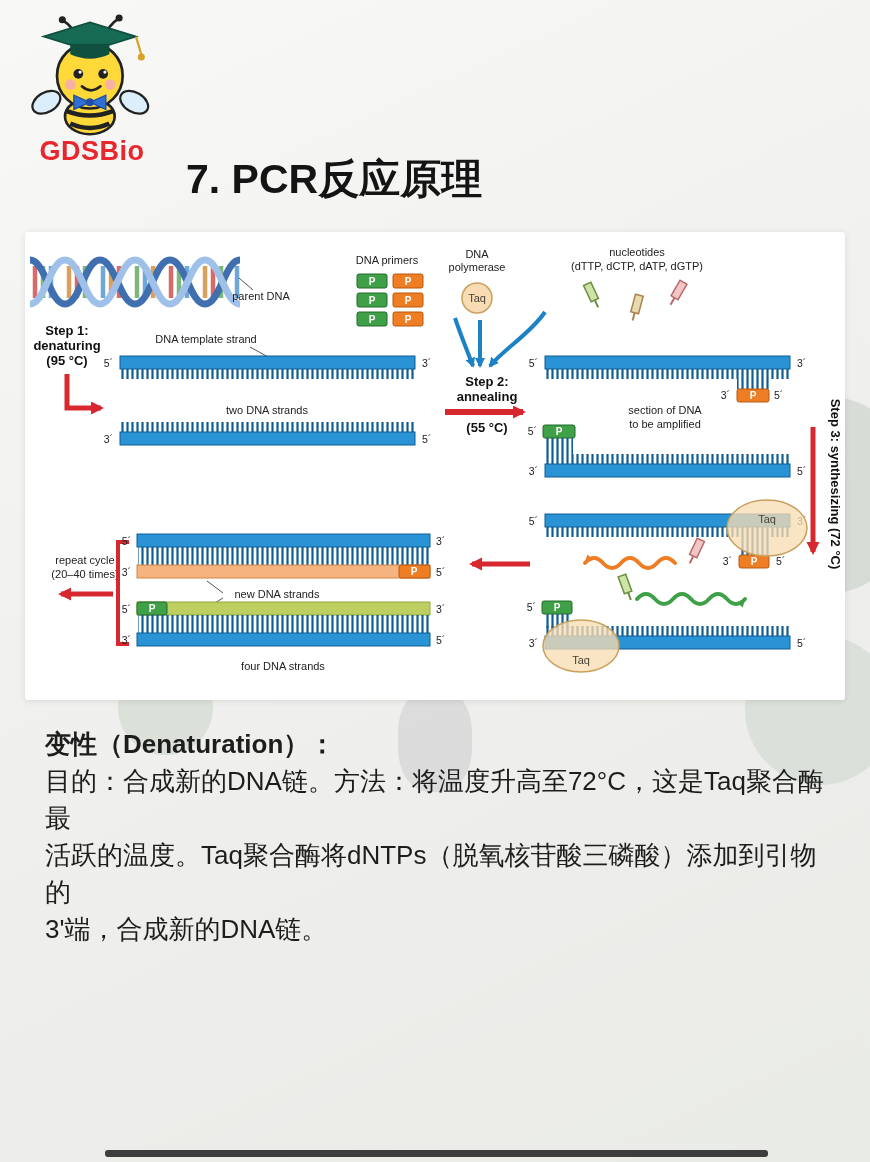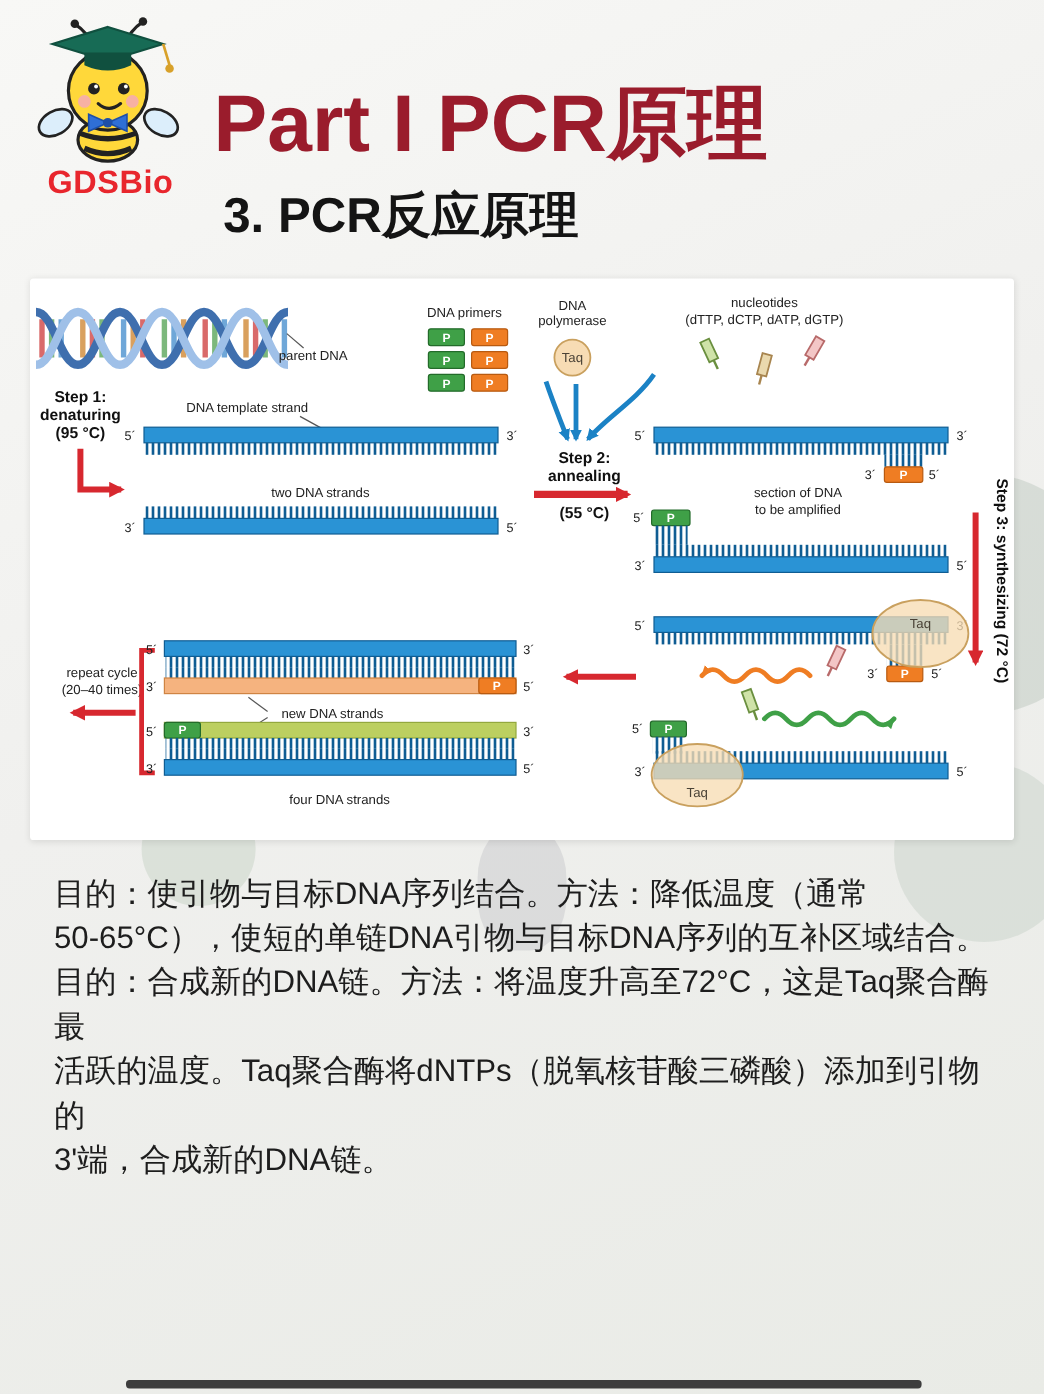--- a/index.html
+++ b/index.html
@@ -82,7 +82,6 @@
     <div class="brand">GDSBio</div>
   </div>
 
-  <div class="title">Part I PCR原理</div>
   <div class="subtitle">3. PCR反应原理</div>
 
   <div class="panel">

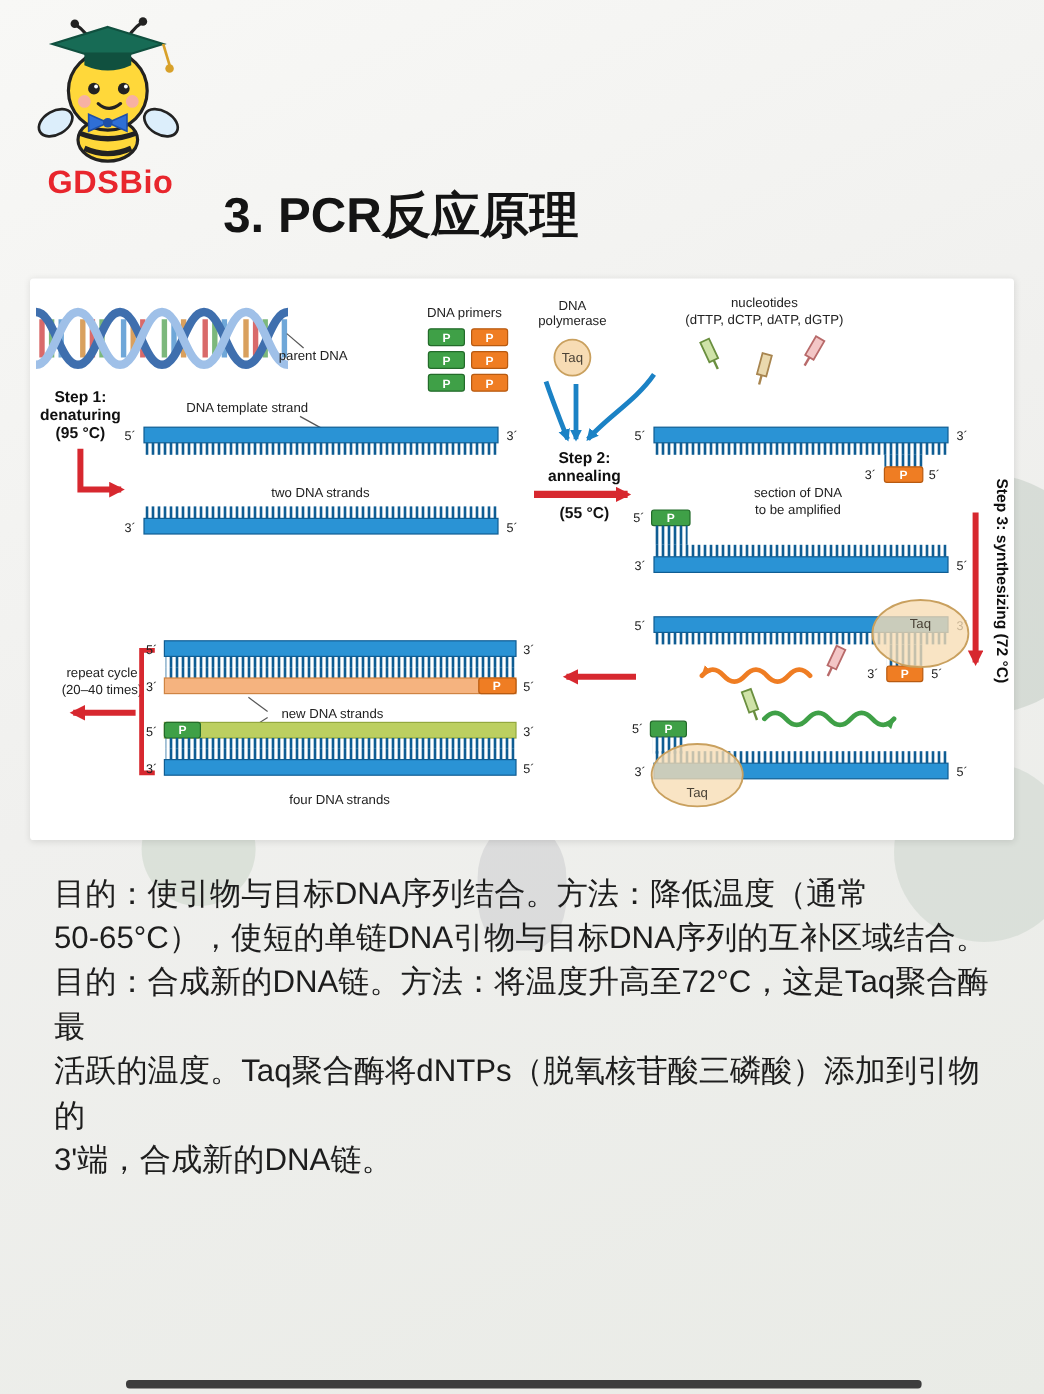--- a/index.html
+++ b/index.html
@@ -82,7 +82,7 @@
     <div class="brand">GDSBio</div>
   </div>
 
-  <div class="subtitle">3. PCR反应原理</div>
+  <div class="subtitle">7. PCR反应原理</div>
 
   <div class="panel">
     <svg width="820" height="468" viewBox="0 0 820 468">

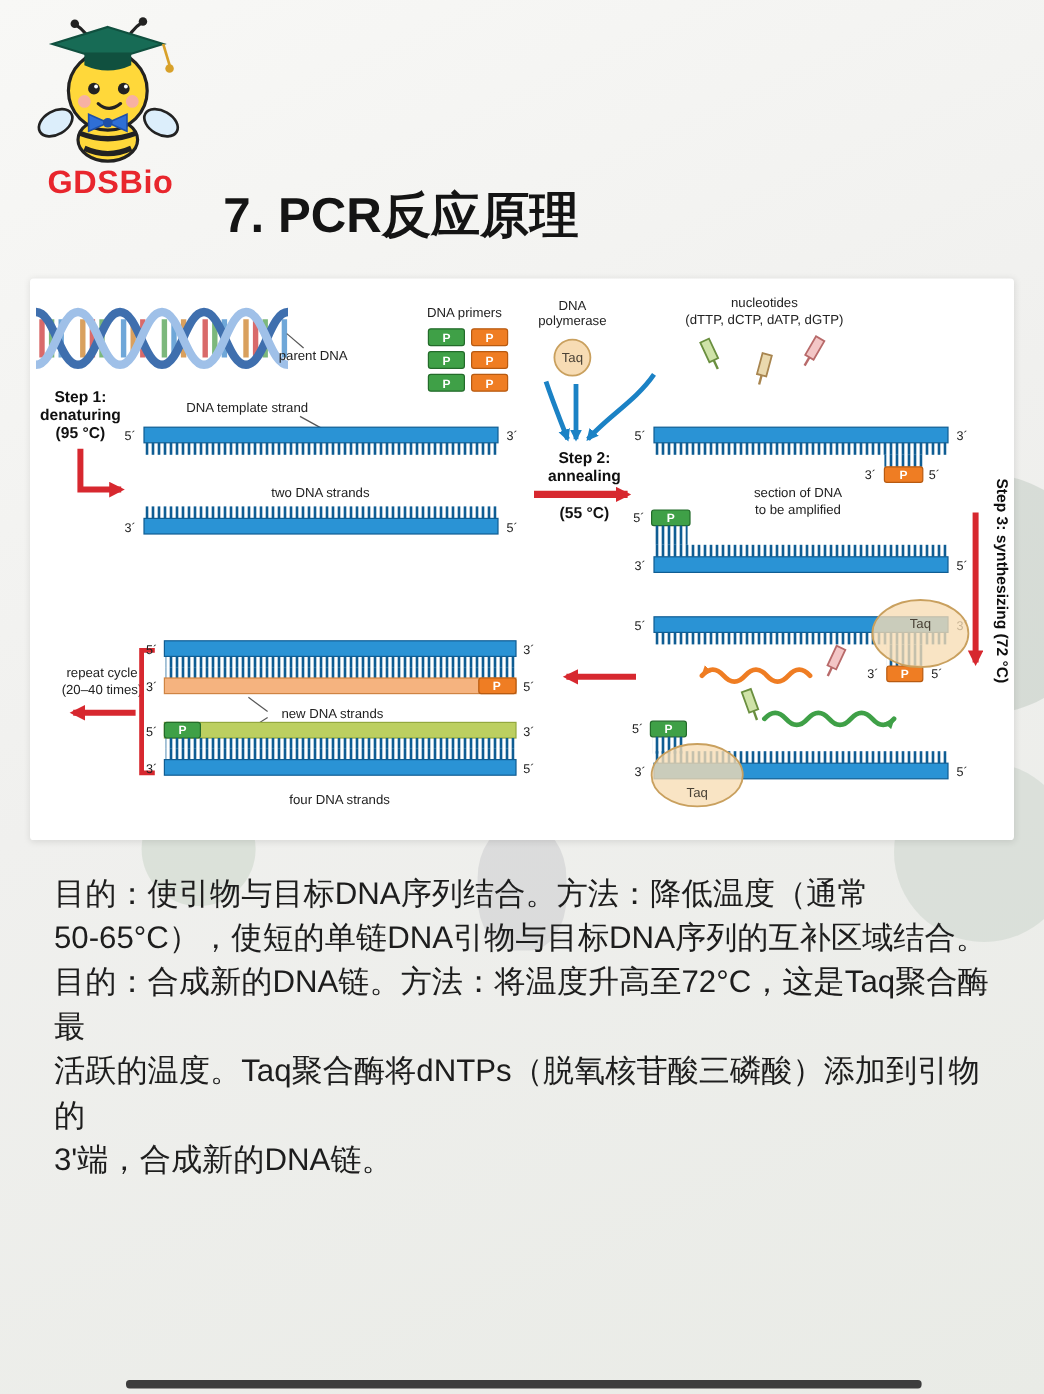--- a/index.html
+++ b/index.html
@@ -306,6 +306,7 @@
   </div>
 
   <div class="content">
+    <p class="heading">变性（Denaturation）：</p>
     <p>目的：使引物与目标DNA序列结合。方法：降低温度（通常
 50-65°C），使短的单链DNA引物与目标DNA序列的互补区域结合。</p>
     <p>目的：合成新的DNA链。方法：将温度升高至72°C，这是Taq聚合酶最

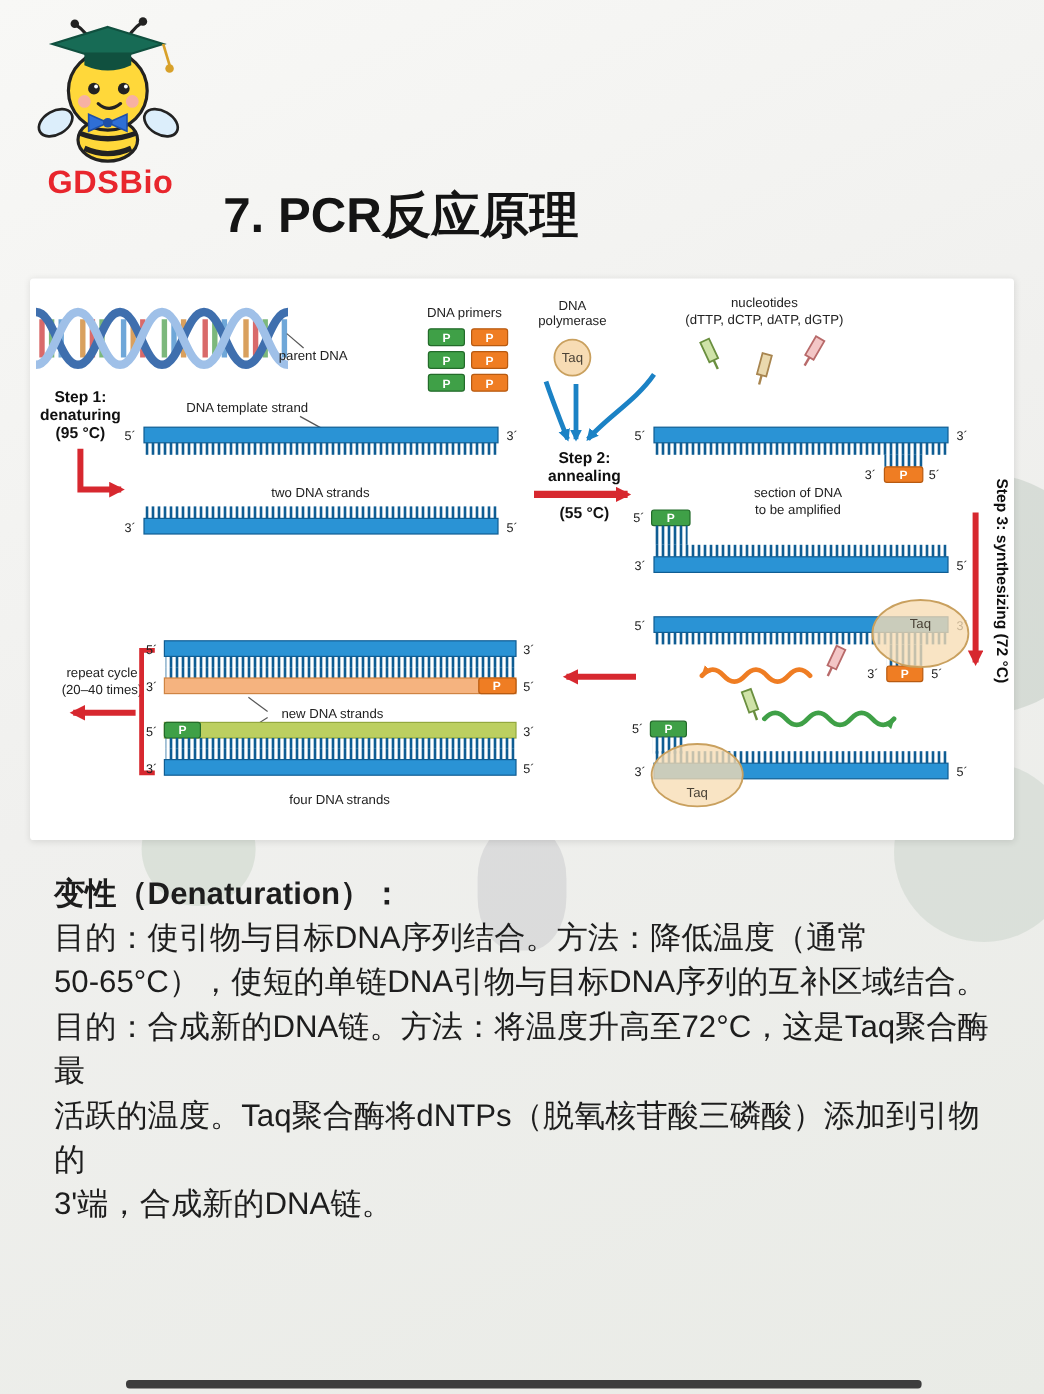--- a/index.html
+++ b/index.html
@@ -307,8 +307,6 @@
 
   <div class="content">
     <p class="heading">变性（Denaturation）：</p>
-    <p>目的：使引物与目标DNA序列结合。方法：降低温度（通常
-50-65°C），使短的单链DNA引物与目标DNA序列的互补区域结合。</p>
     <p>目的：合成新的DNA链。方法：将温度升高至72°C，这是Taq聚合酶最
 活跃的温度。Taq聚合酶将dNTPs（脱氧核苷酸三磷酸）添加到引物的
 3'端，合成新的DNA链。</p>

